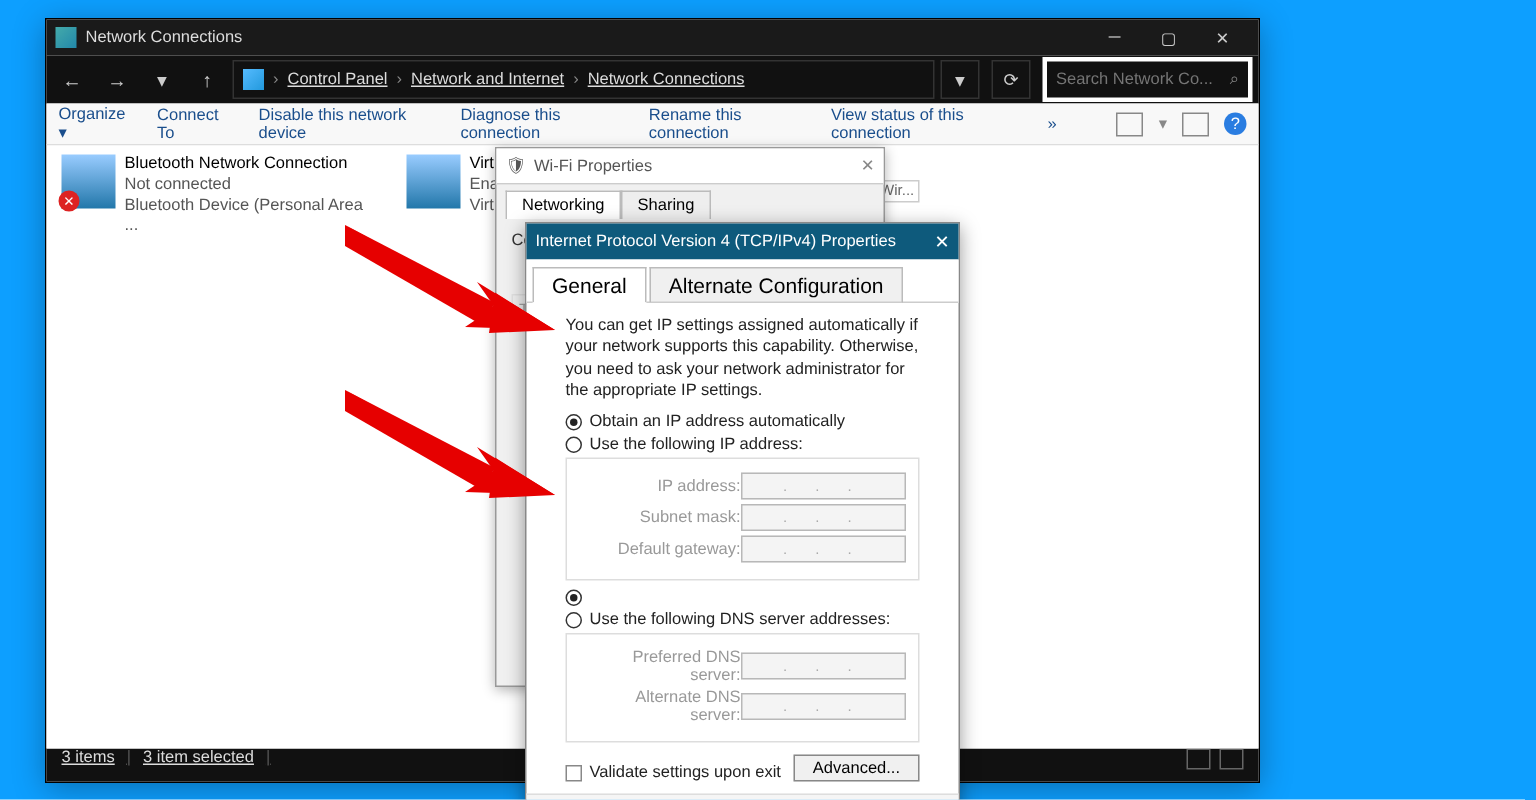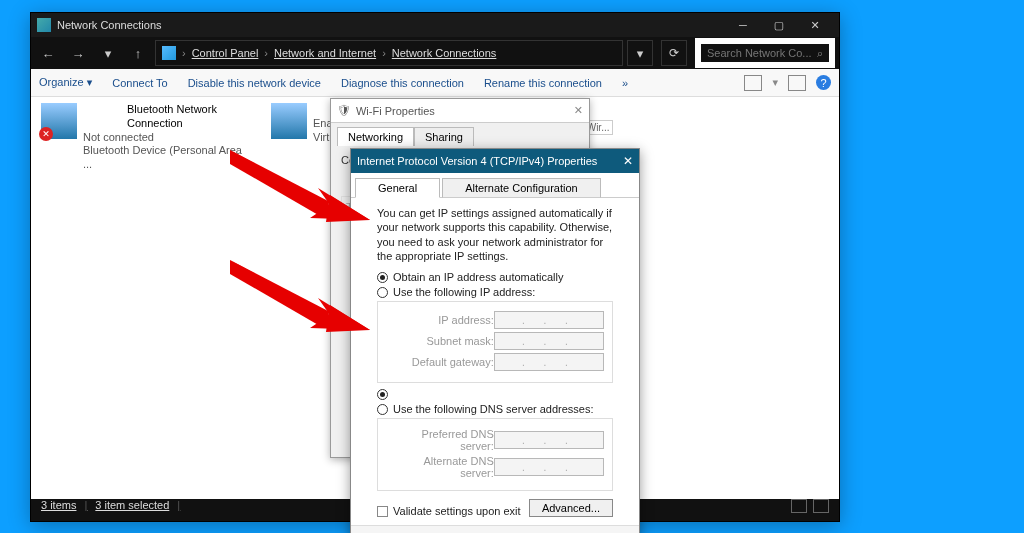--- a/index.html
+++ b/index.html
@@ -22,7 +22,7 @@
   .bc-item { padding: 0 4px; cursor: pointer; text-decoration: underline; }
   .bc-sep { color: #888; padding: 0 2px; }
   .reload { width: 26px; height: 26px; display: flex; align-items: center; justify-content: center; color: #ccc; font-size: 12px; cursor: pointer; border: 1px solid #333; margin-left: 4px; }
-  .searchbox { width: 140px; height: 30px; background: #111; border: 6px solid #ffffff; color: #666; font-size: 11px; padding: 0 6px; margin-left: 4px; display: flex; align-items: center; }
+  .searchbox { width: 140px; height: 30px; background: #111; border: 3px solid #ffffff; color: #666; font-size: 11px; padding: 0 6px; margin-left: 4px; display: flex; align-items: center; }
   .searchbox input { background: transparent; border: none; color: #888; width: 110px; font-size: 11px; outline: none; }
   .searchbox .sicon { color: #888; margin-left: auto; }
 

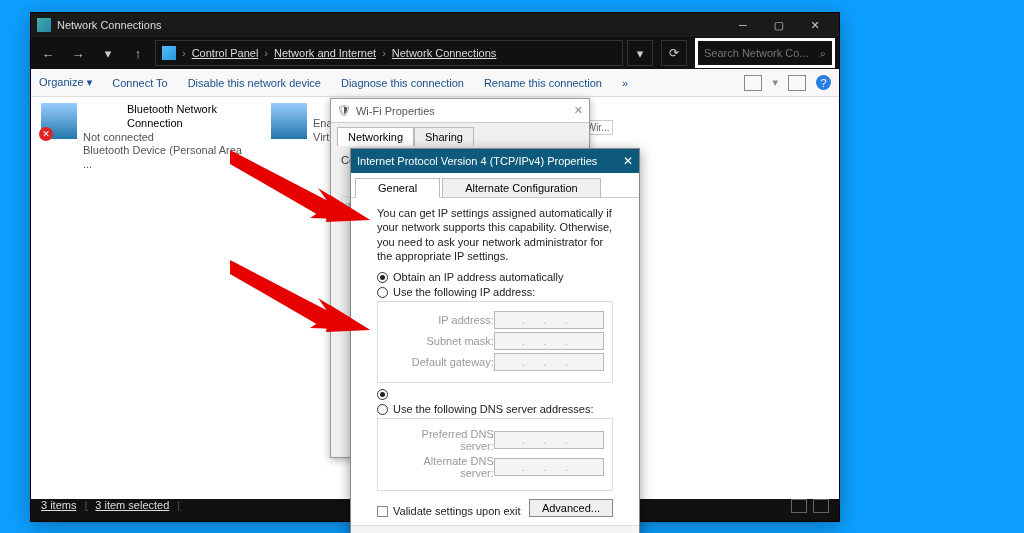--- a/index.html
+++ b/index.html
@@ -126,6 +126,7 @@
     <span class="cmd">Disable this network device</span>
     <span class="cmd">Diagnose this connection</span>
     <span class="cmd">Rename this connection</span>
+    <span class="cmd">View status of this connection</span>
     <span class="cmd">»</span>
     <span class="spacer"></span>
     <span class="viewicons">

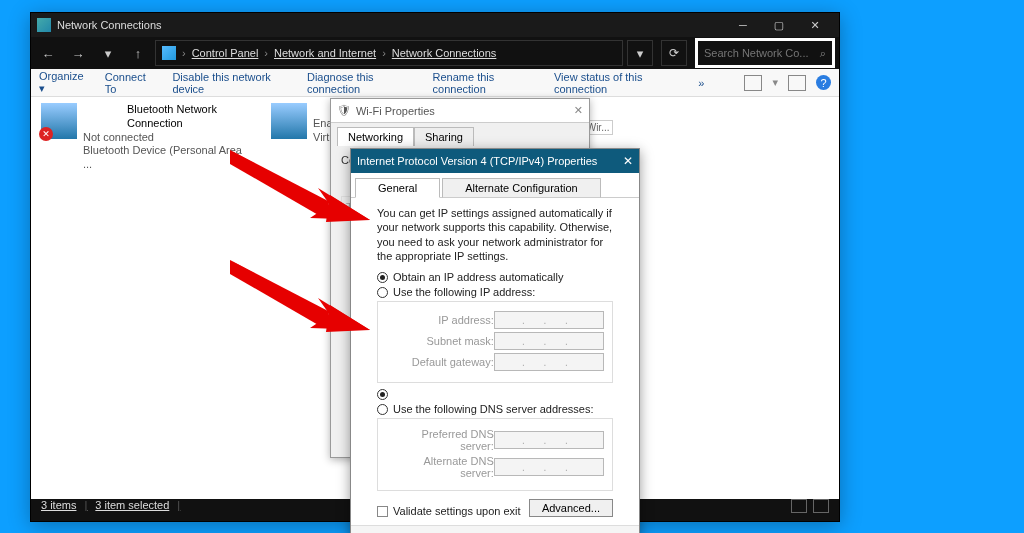--- a/index.html
+++ b/index.html
@@ -38,7 +38,7 @@
   .connitem .cicon { width: 36px; height: 36px; background: linear-gradient(180deg,#9cf,#27a); position: relative; flex-shrink:0; }
   .cicon .overlay-x { position: absolute; bottom: -2px; left: -2px; width: 14px; height: 14px; border-radius: 50%; background: #d22; color: #fff; font-size: 9px; display: flex; align-items: center; justify-content: center; }
   .ctext { display: flex; flex-direction: column; line-height: 1.25; }
-  .ctext div:first-child { color: #000; margin-left: 44px; }
+  .ctext div:first-child { color: #000; }
   .ctext div:nth-child(2), .ctext div:nth-child(3) { color: #555; }
 
   .statusbar { height: 22px; background: #111; color: #ddd; font-size: 11px; display: flex; align-items: flex-start; padding: 0 10px; text-decoration: underline; }

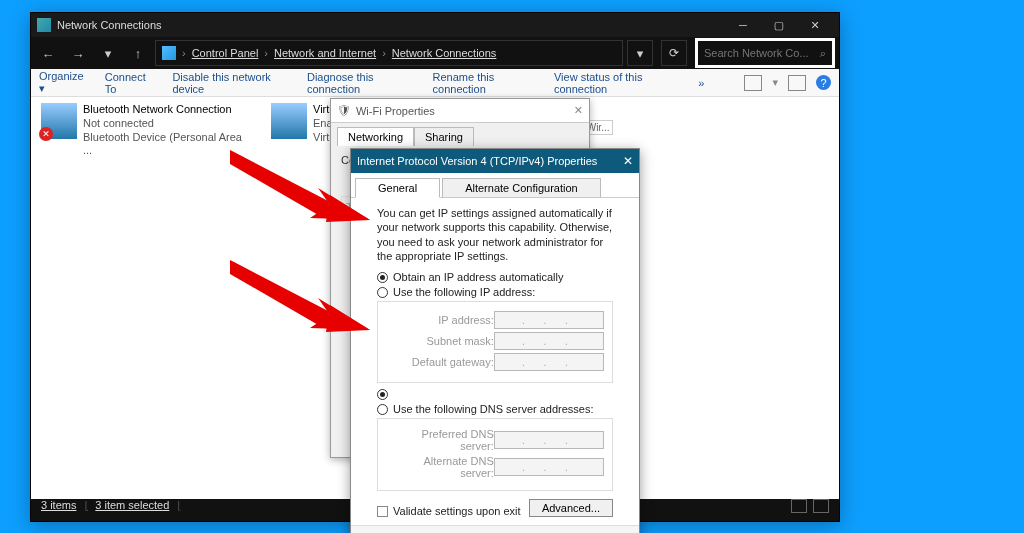--- a/index.html
+++ b/index.html
@@ -59,7 +59,7 @@
   .tcp-hdr { height: 24px; background: #0e5a7c; color: #fff; display: flex; align-items: center; padding: 0 6px; }
   .tcp-hdr .tclose { margin-left: auto; color: #fff; cursor: pointer; font-size: 12px; }
   .tcp-tabs { display: flex; padding: 4px 4px 0; background: #fff; border-bottom: 1px solid #ccc; }
-  .tcp-tab { padding: 3px 22px; border: 1px solid #bbb; border-bottom: 1px solid #fff; background: #fff; font-size: 11px; margin-right: 2px; cursor: pointer; position: relative; top: 1px; }
+  .tcp-tab { padding: 3px 12px; border: 1px solid #bbb; border-bottom: 1px solid #fff; background: #fff; font-size: 14px; margin-right: 2px; cursor: pointer; position: relative; top: 1px; }
   .tcp-tab.inactive { background: #f0f0f0; border-bottom: 1px solid #ccc; }
   .tcp-body { padding: 8px 26px; color: #222; }
   .tcp-desc { margin-bottom: 8px; line-height: 1.3; }

